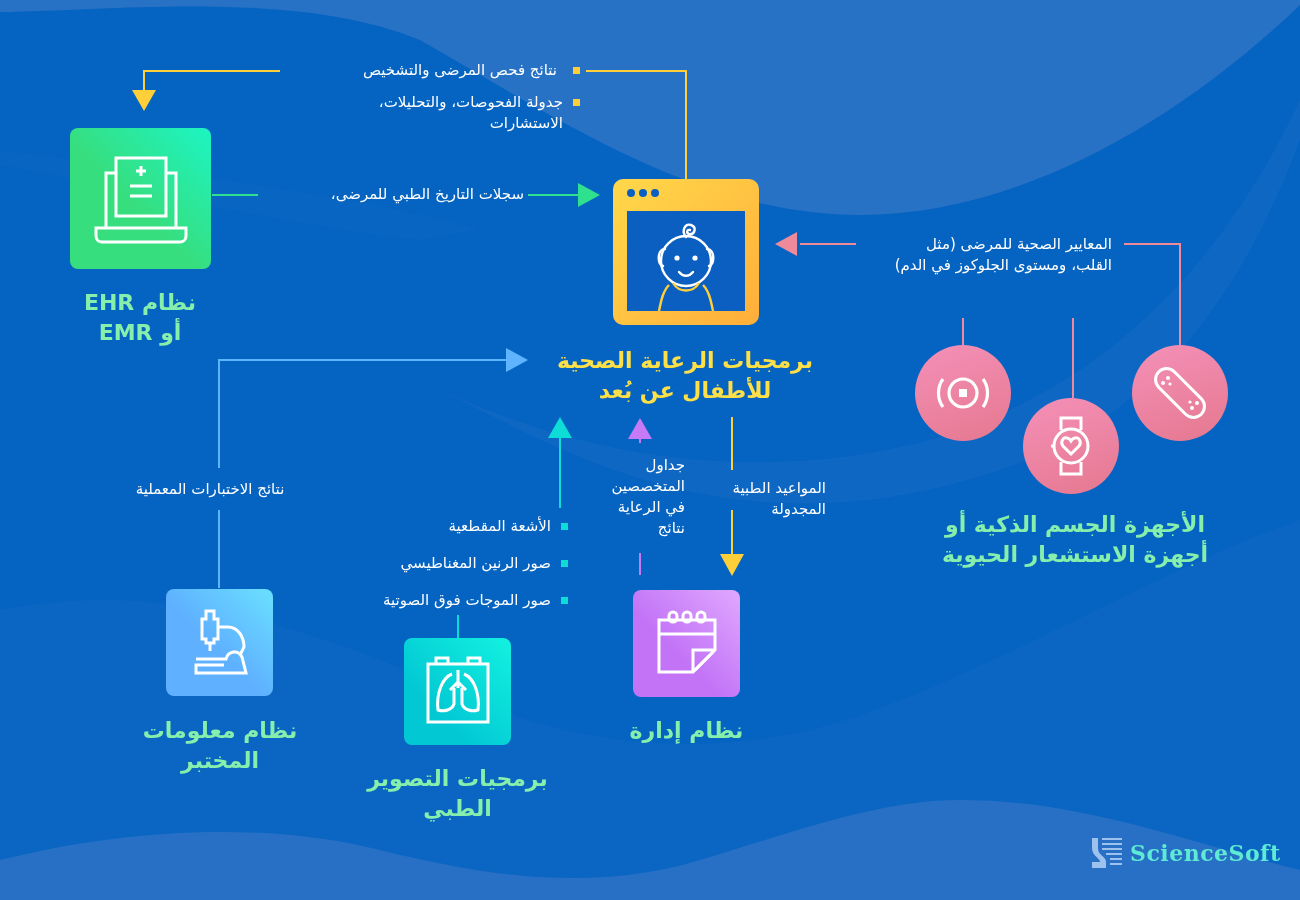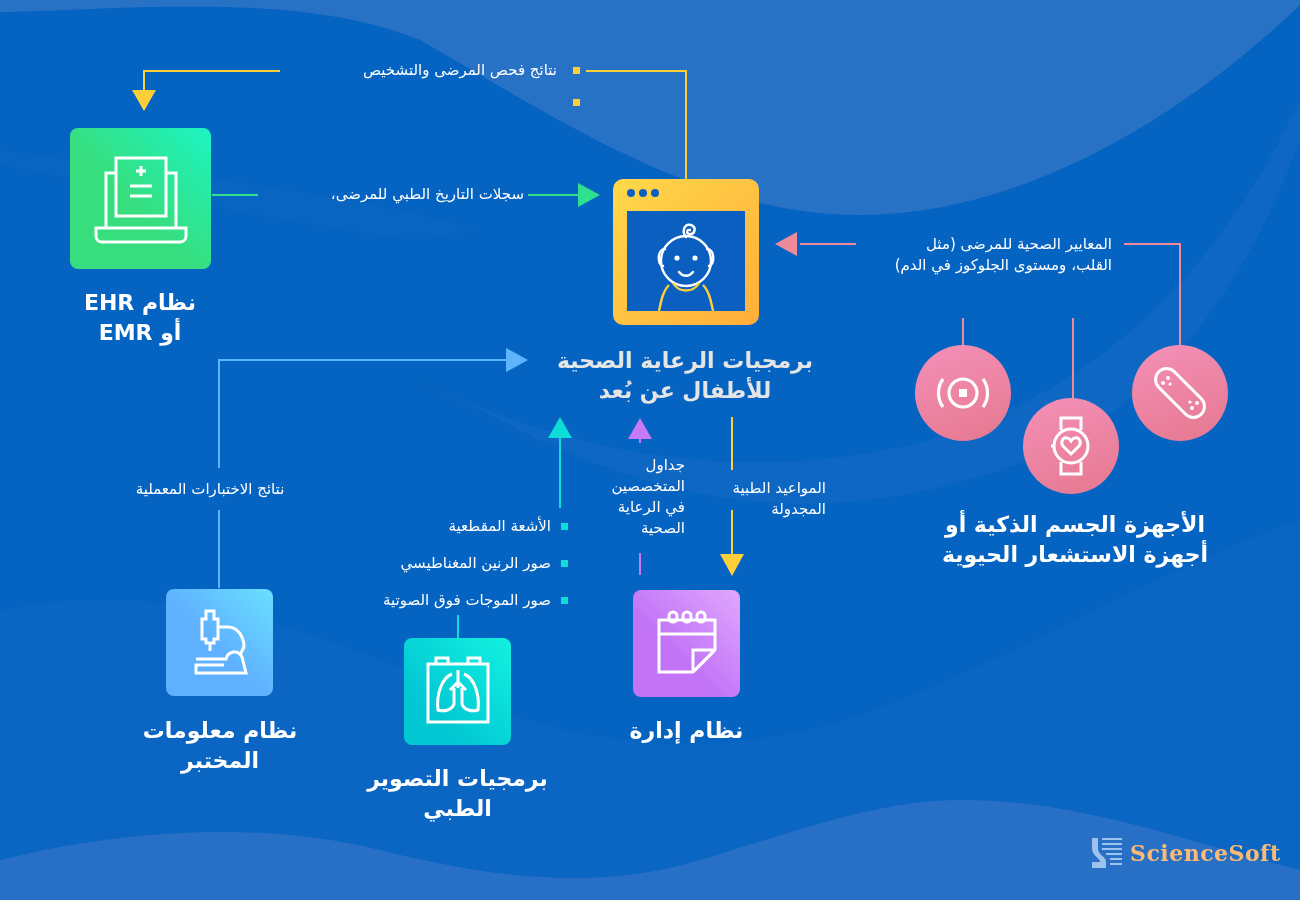--- a/index.html
+++ b/index.html
@@ -139,6 +139,10 @@
     </div>
     <div class="bullet">
       <span class="sq" style="background:#ffcf3a;"></span>
+      <div class="t" style="position:static;">
+        <div>جدولة الفحوصات، والتحليلات،</div>
+        <div>الاستشارات</div>
+      </div>
     </div>
   </div>
 

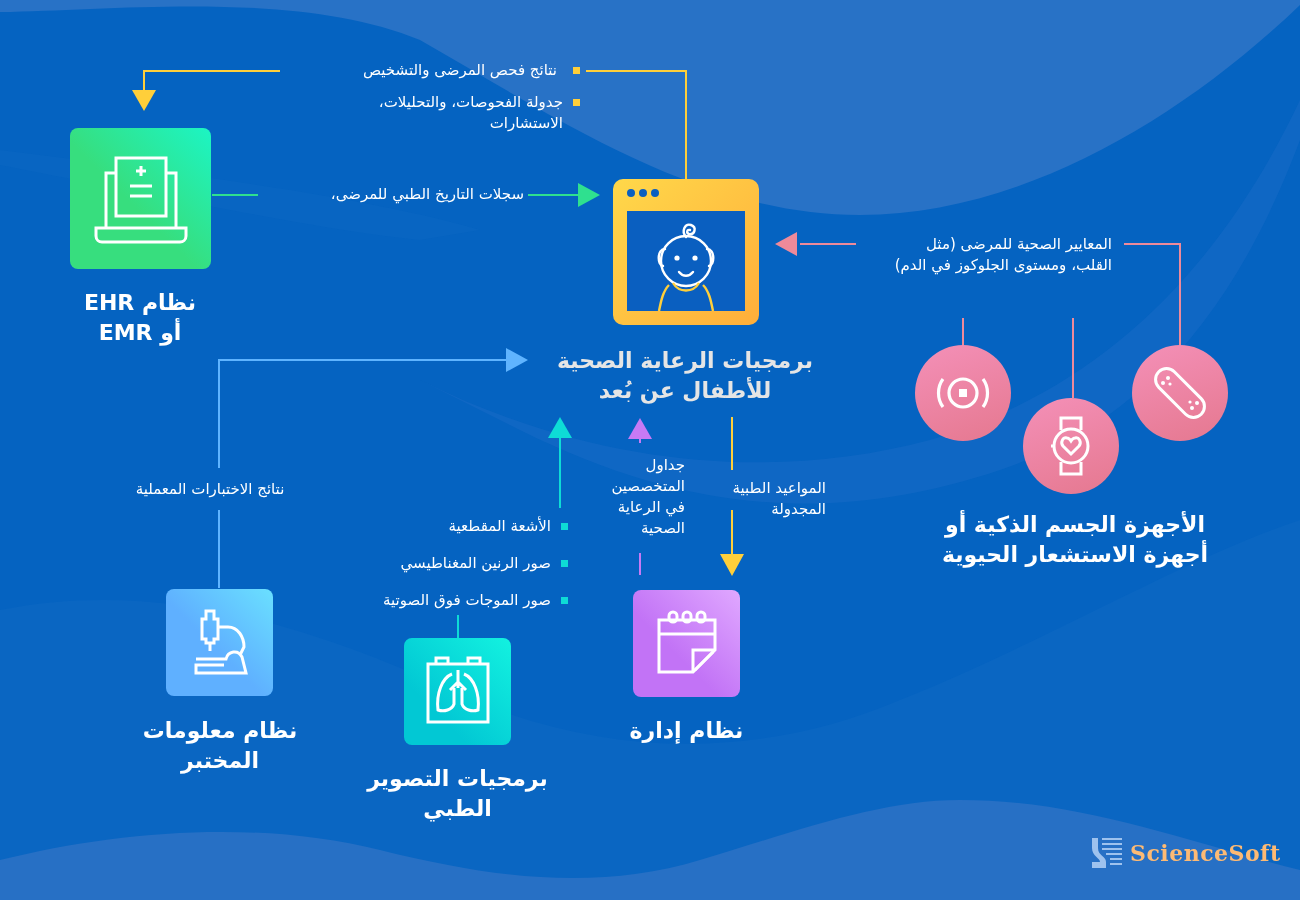--- a/index.html
+++ b/index.html
@@ -13,7 +13,7 @@
   .layer { position:absolute; left:0; top:0; width:1300px; height:900px; z-index:1; }
   .t { position:absolute; direction:rtl; text-align:right; font-size:15px; line-height:21px; color:#fff; }
   .tc { position:absolute; direction:rtl; text-align:center; }
-  .title { font-size:22px; font-weight:bold; line-height:30px; color:#ffffff; }
+  .title { font-size:22px; font-weight:bold; line-height:30px; color:#86efac; }
   .title-yellow { color:#e5e5e5; }
   .bullet { display:flex; flex-direction:row; align-items:flex-start; gap:10px; direction:rtl; }
   .sq { width:7px; height:7px; margin-top:7px; flex:0 0 7px; }

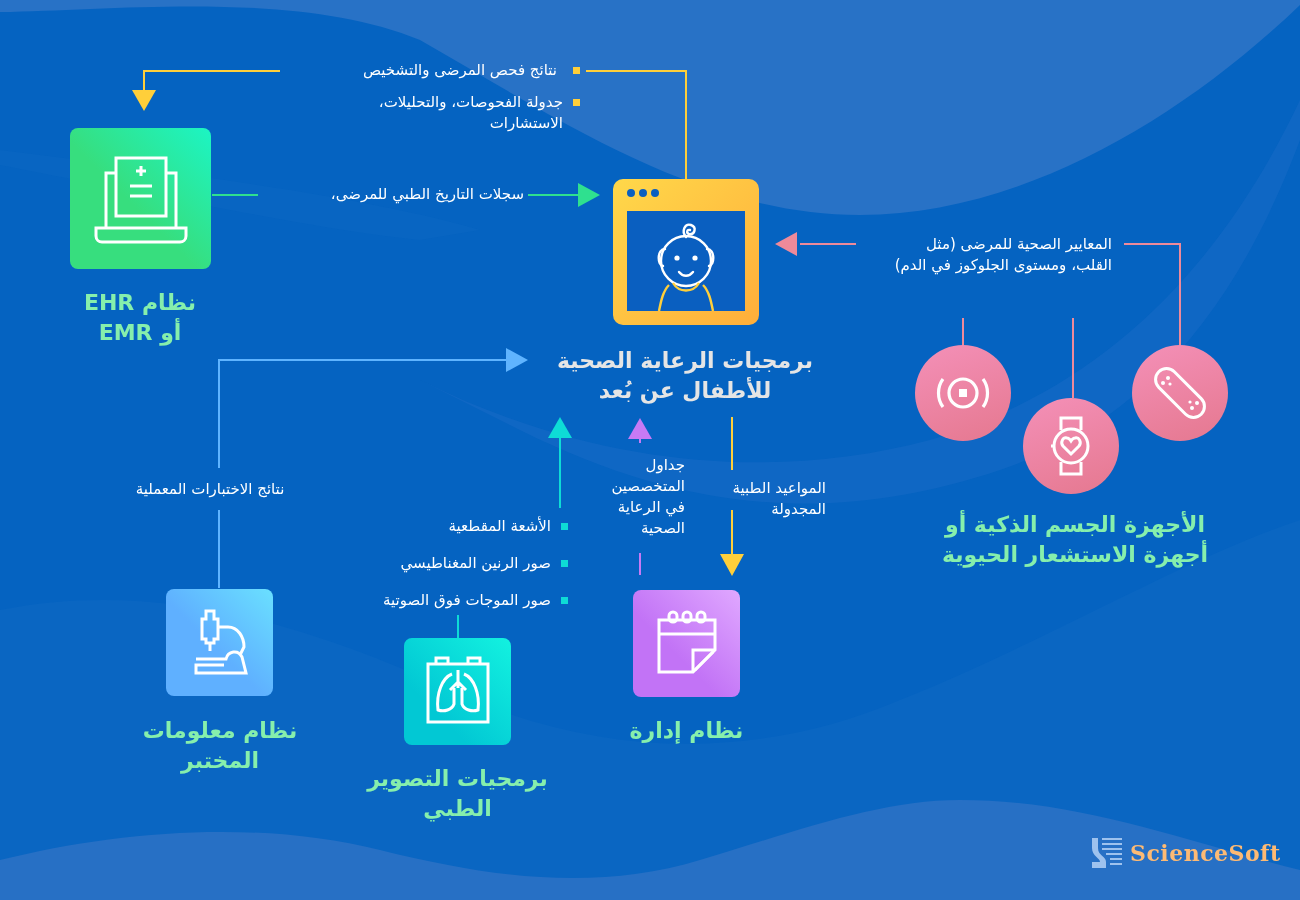--- a/index.html
+++ b/index.html
@@ -14,7 +14,7 @@
   .t { position:absolute; direction:rtl; text-align:right; font-size:15px; line-height:21px; color:#fff; }
   .tc { position:absolute; direction:rtl; text-align:center; }
   .title { font-size:22px; font-weight:bold; line-height:30px; color:#86efac; }
-  .title-yellow { color:#e5e5e5; }
+  .title-yellow { color:#fde047; }
   .bullet { display:flex; flex-direction:row; align-items:flex-start; gap:10px; direction:rtl; }
   .sq { width:7px; height:7px; margin-top:7px; flex:0 0 7px; }
   .tile { position:absolute; border-radius:8px; }

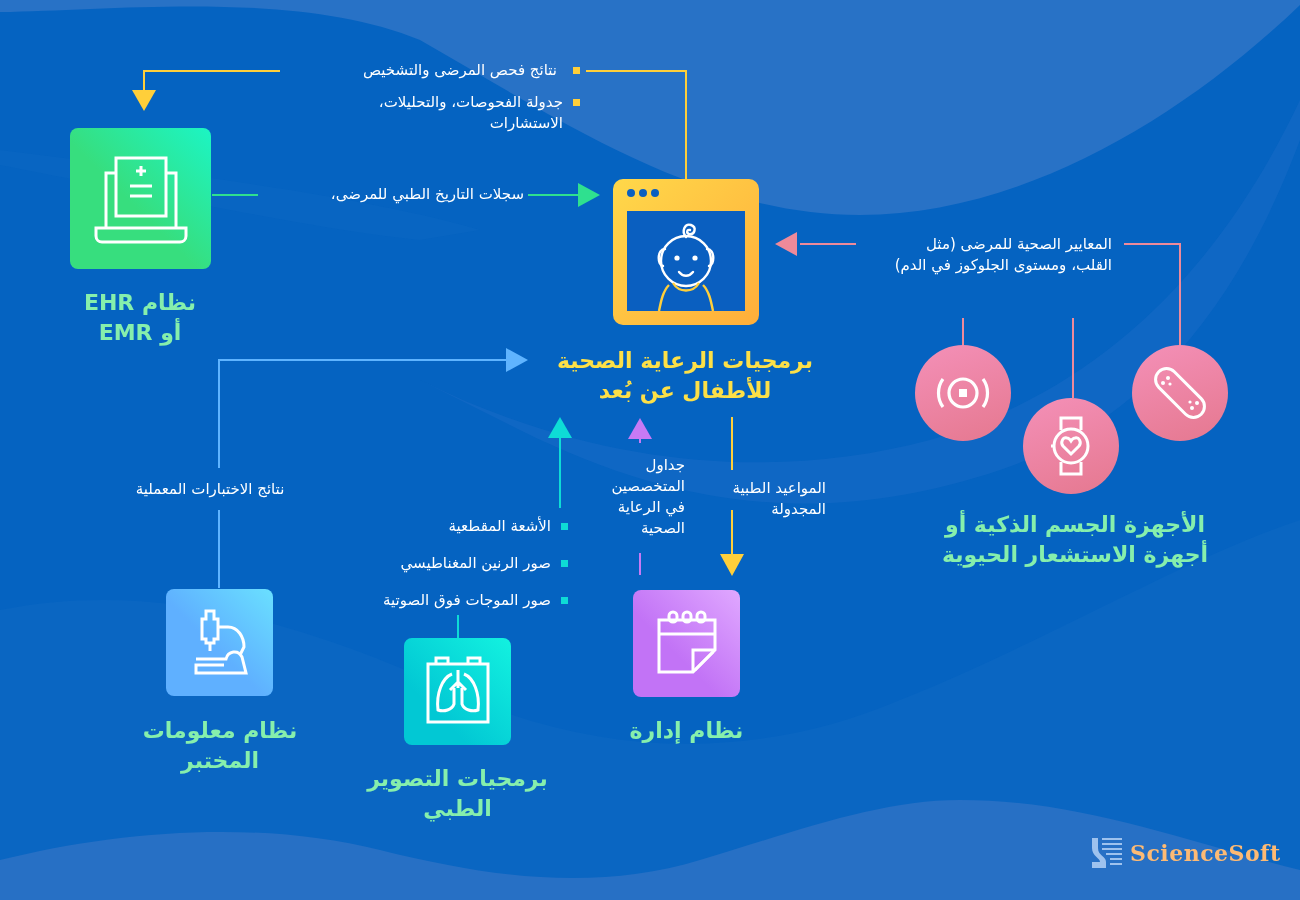--- a/index.html
+++ b/index.html
@@ -246,7 +246,7 @@
     <div>جداول</div>
     <div>المتخصصين</div>
     <div>في الرعاية</div>
-    <div>الصحية</div>
+    <div>نتائج</div>
   </div>
   <div class="t" style="left:690px;top:478px;width:136px;">
     <div>المواعيد الطبية</div>

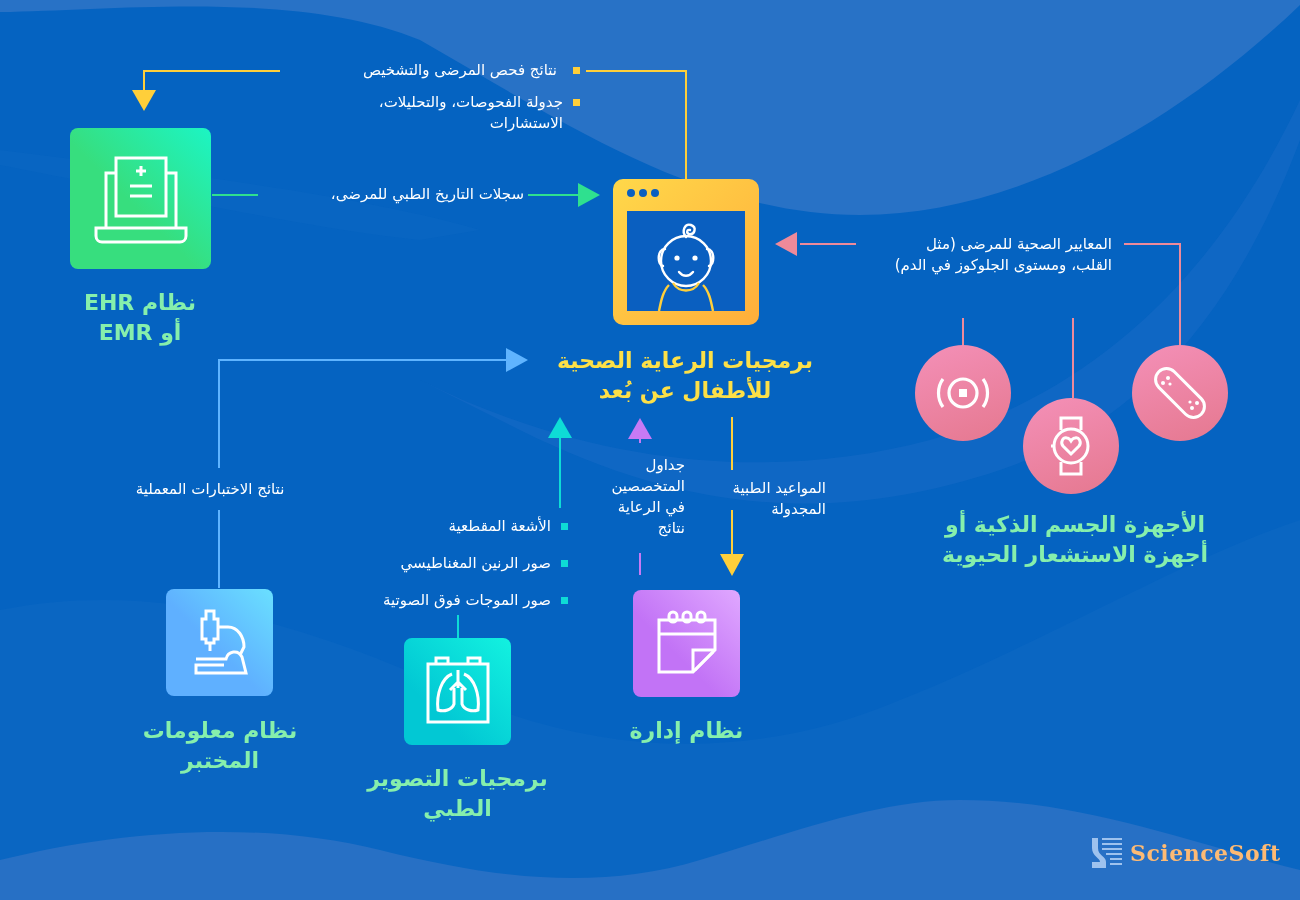--- a/index.html
+++ b/index.html
@@ -20,7 +20,7 @@
   .tile { position:absolute; border-radius:8px; }
   .circle { position:absolute; border-radius:50%; background:linear-gradient(160deg,#f490b8,#e5788f); }
   .logo { position:absolute; left:1090px; top:836px; display:flex; align-items:center; gap:6px; }
-  .logo-text { font-family:"DejaVu Serif","Liberation Serif",serif; font-size:22px; color:#fdba74; font-weight:bold; letter-spacing:0.5px; }
+  .logo-text { font-family:"DejaVu Serif","Liberation Serif",serif; font-size:22px; color:#5eead4; font-weight:bold; letter-spacing:0.5px; }
 </style>
 </head>
 <body>

